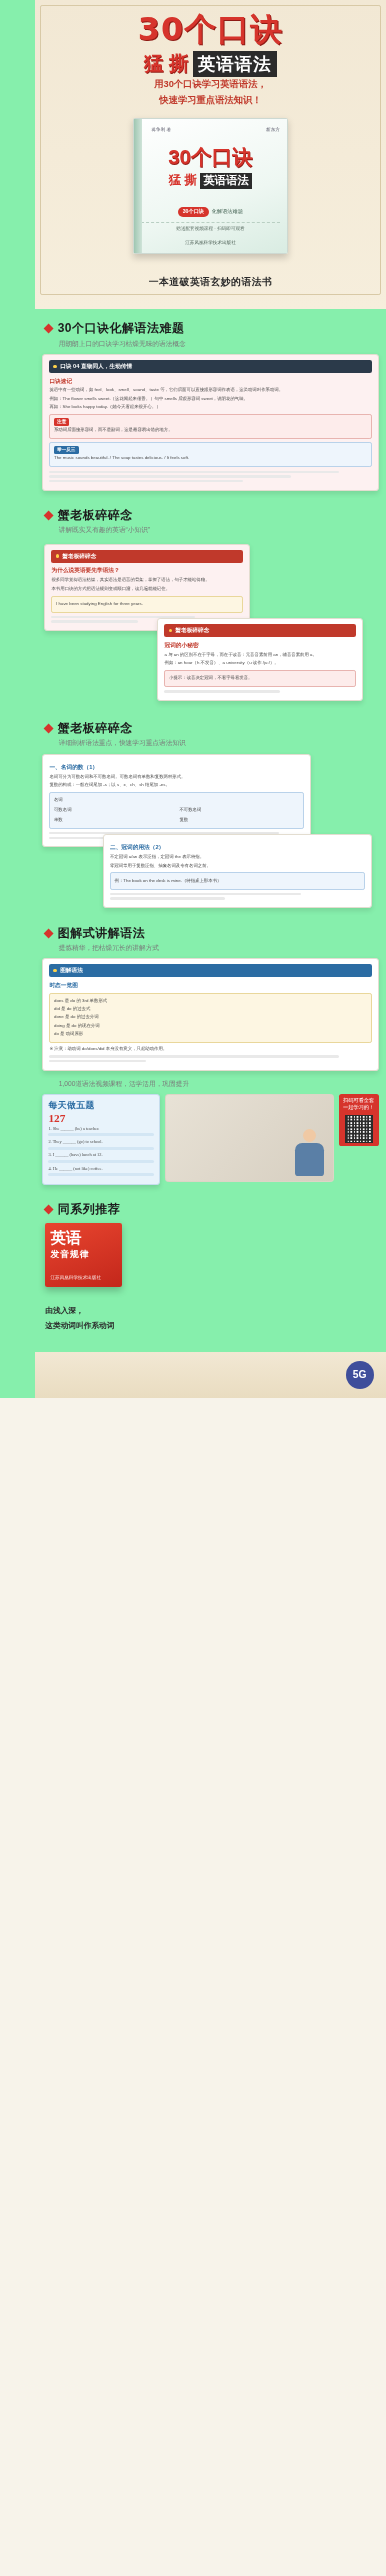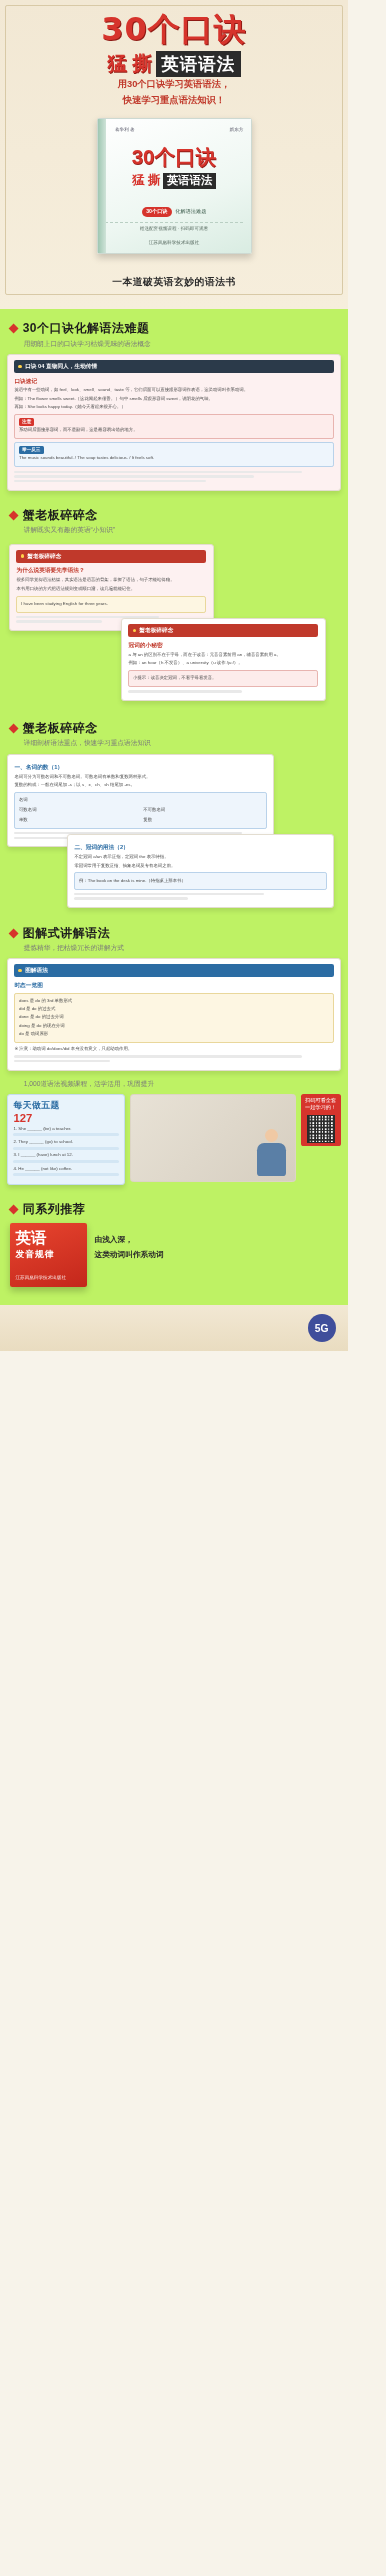--- a/index.html
+++ b/index.html
@@ -9,7 +9,7 @@
     background: #f7f3ea;
     color: #2b2b2b;
   }
-  .page { width: 348px; position: relative; background: #bef264; overflow: hidden; }
+  .page { width: 386px; position: relative; background: #86efac; overflow: hidden; padding-left: 35px; }
 
   
   .hero {

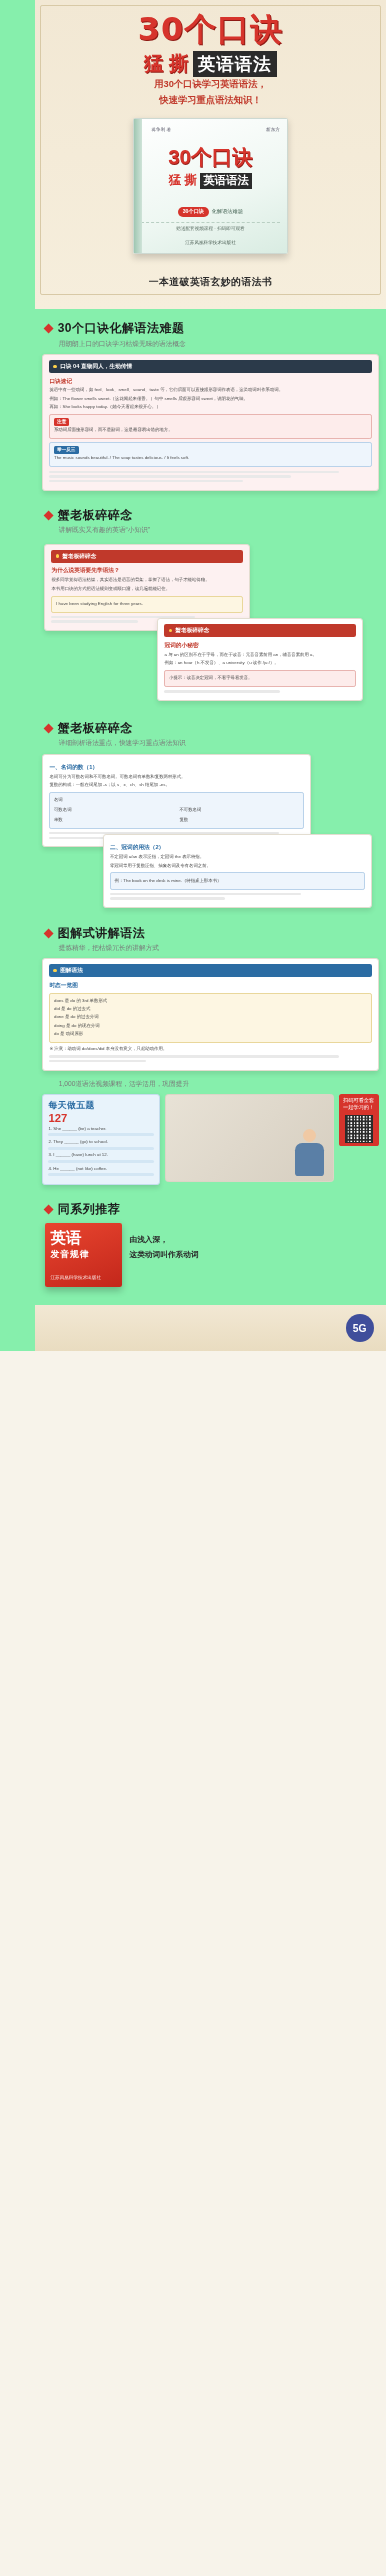--- a/index.html
+++ b/index.html
@@ -215,7 +215,7 @@
   .person .body { width: 29px; height: 33px; background: #5a7fa6; border-radius: 7.2px 7.2px 3.1px 3.1px; margin: 1px auto 0; }
 
   
-  .practice-wrap { display: flex; gap: 5px; align-items: flex-start; }
+  .practice-wrap { display: flex; gap: 5px; align-items: flex-start; font-family: Liberation Serif, serif; }
   .workbook {
     width: 118px; background: #e8f3fb; border: 0.5px solid #c6ddee;
     border-radius: 3.1px; padding: 5.2px; box-shadow: 0 2.1px 5.2px rgba(0,0,0,.12);

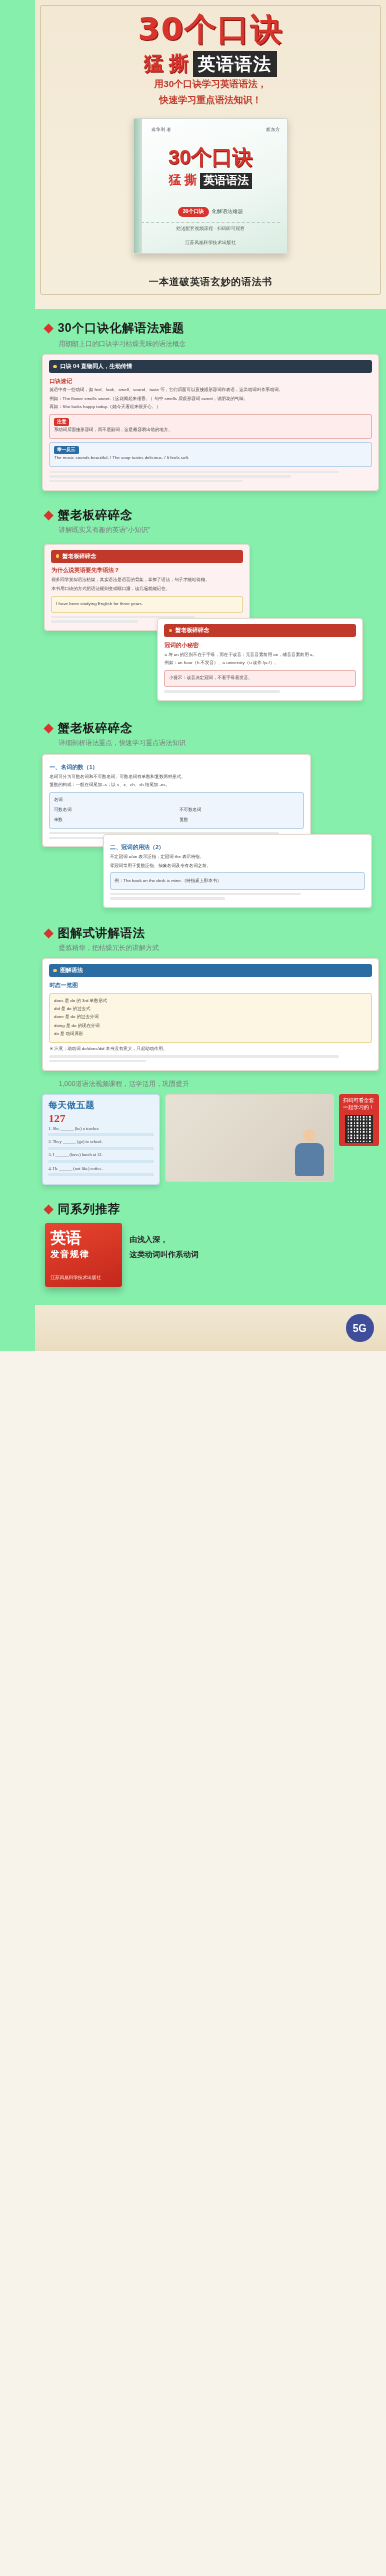--- a/index.html
+++ b/index.html
@@ -239,7 +239,7 @@
   }
 
   
-  .rec-wrap { display: flex; gap: 7.2px; align-items: flex-start; padding: 2.1px 3.1px 10.3px; }
+  .rec-wrap { display: flex; gap: 7.2px; align-items: flex-start; padding: 2.1px 3.1px 10.3px; flex-direction: column; }
   .rec-book {
     width: 77px; background: linear-gradient(160deg,#e8452f,#c3271b);
     border-radius: 2.1px; padding: 7.2px 5.2px; color: #fff;

